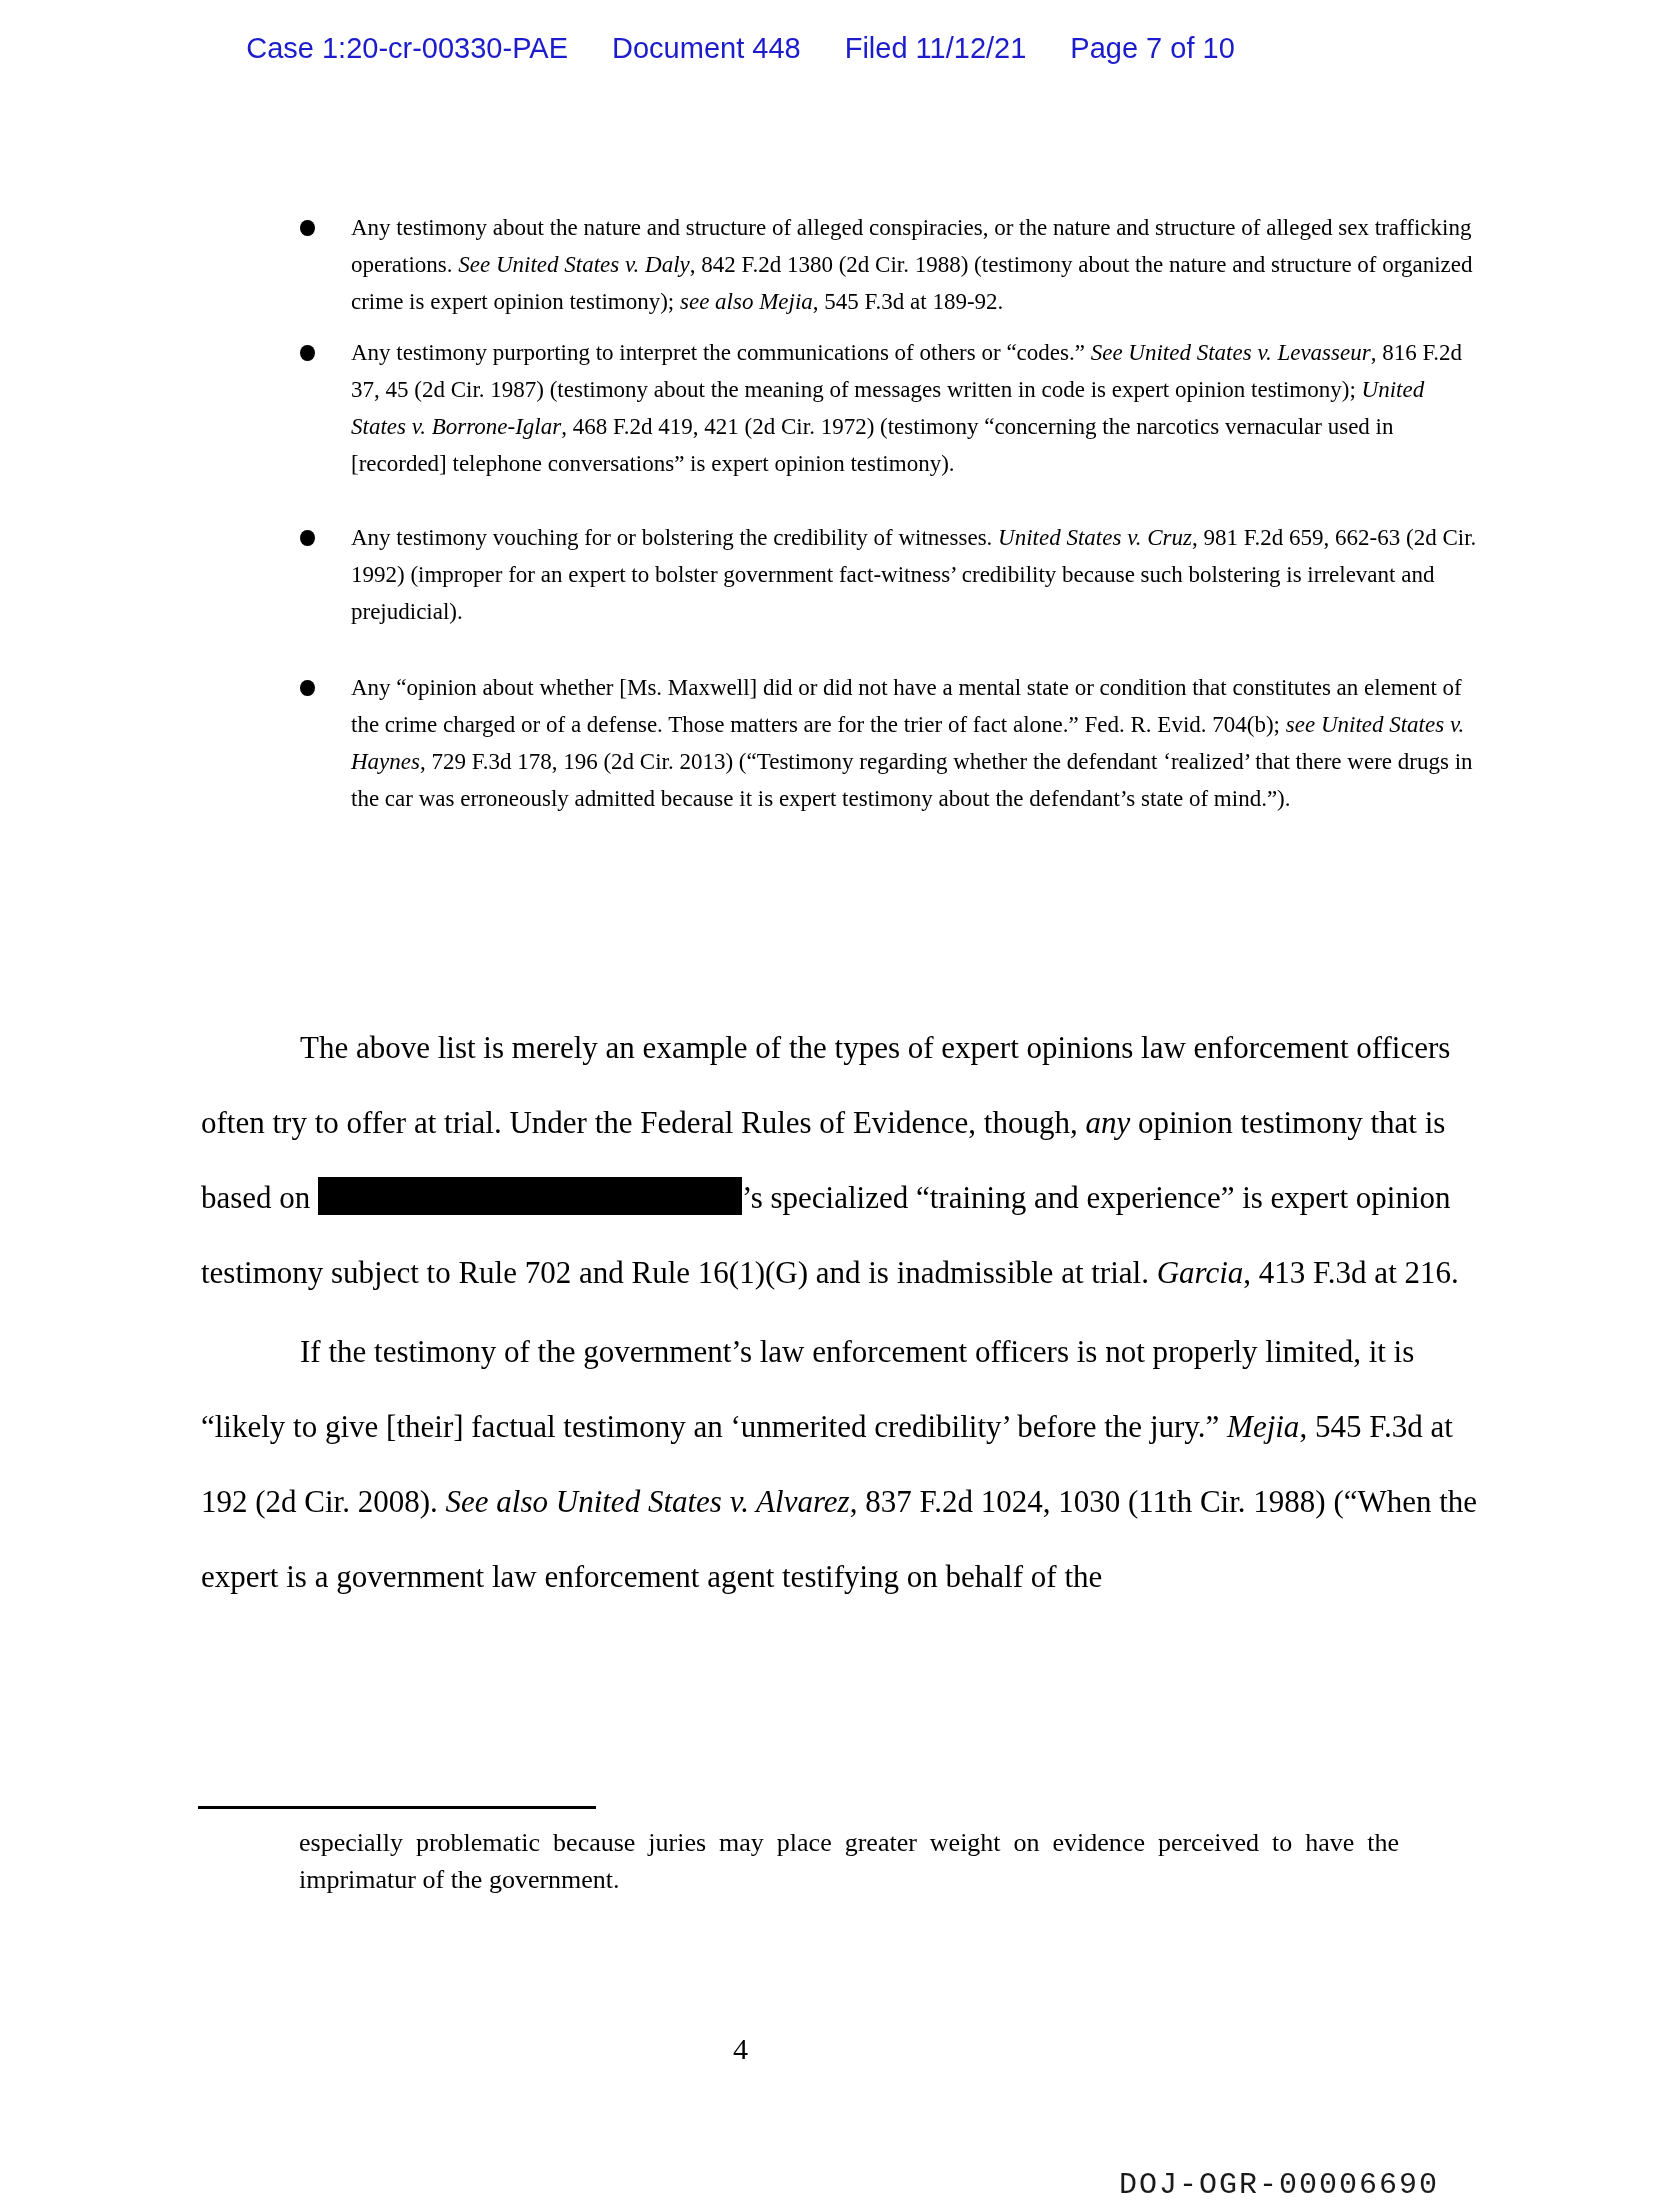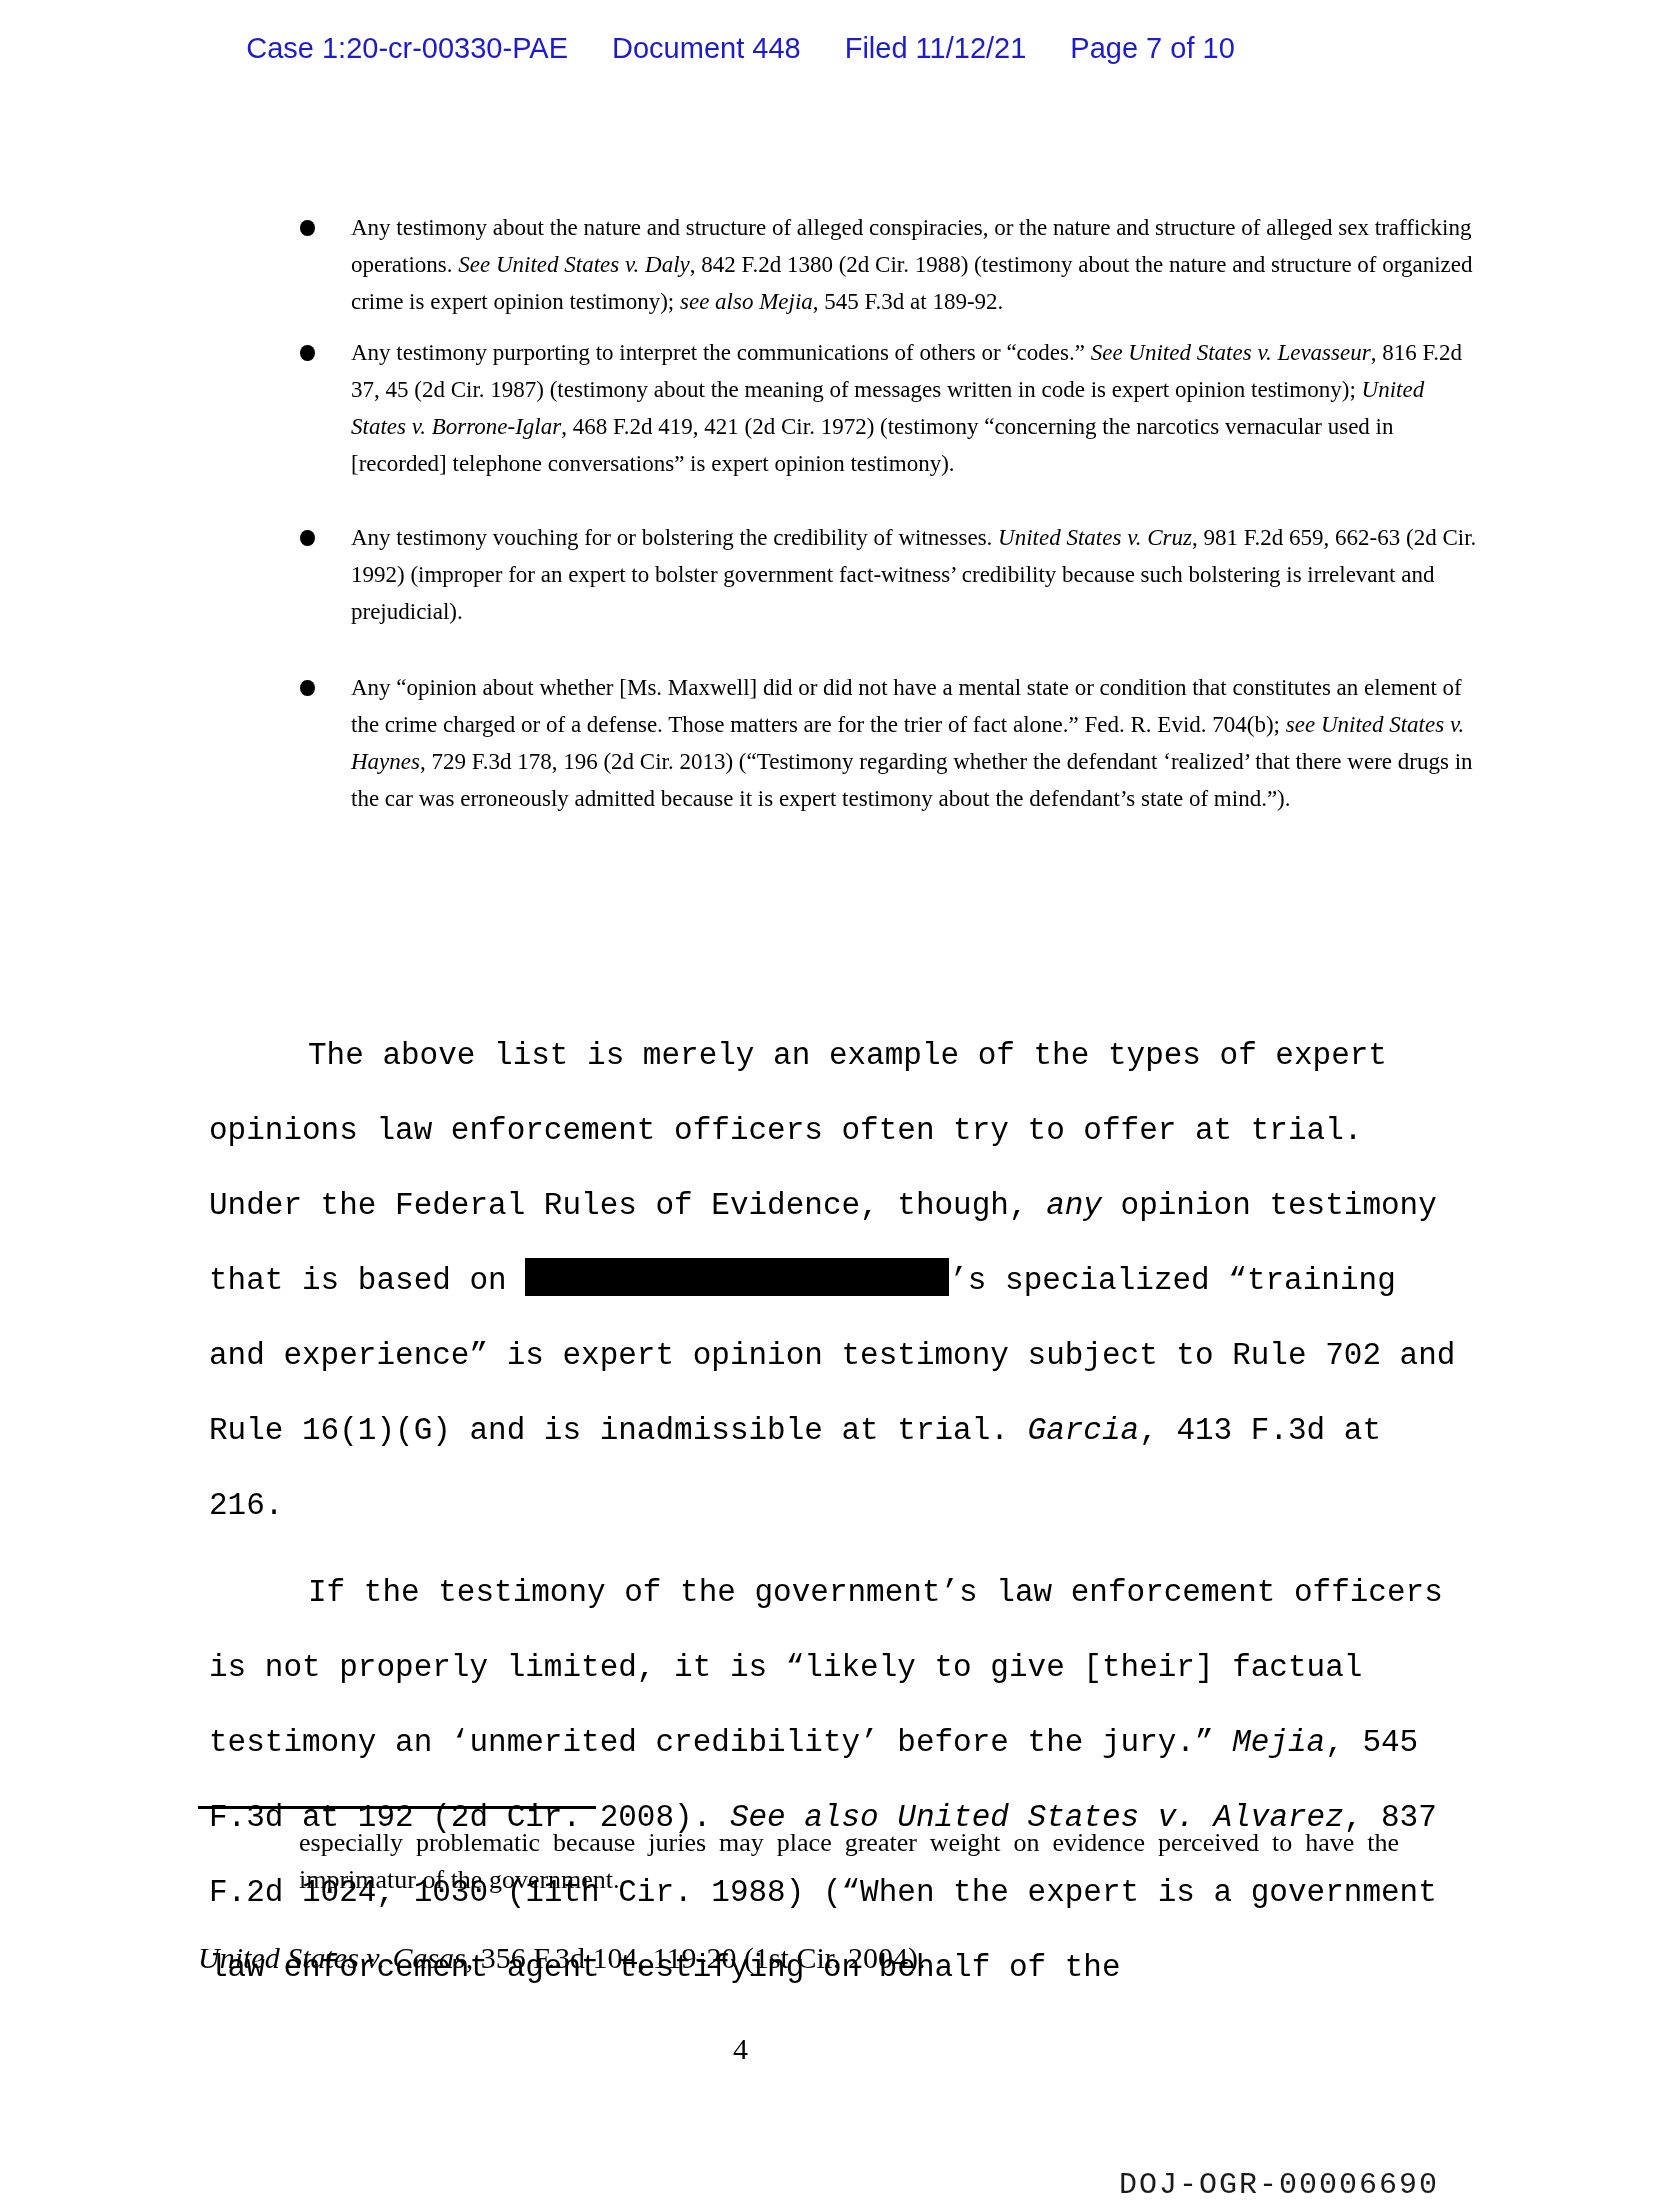--- a/index.html
+++ b/index.html
@@ -61,7 +61,7 @@
     line-height: 75px;
     text-align: left;
   }
-  .body-text p { margin: 12px; text-indent: 99px; font-family: Liberation Mono, monospace; }
+  .body-text p { margin: 4px; text-indent: 99px; }
 
   .it { font-style: italic; }
 

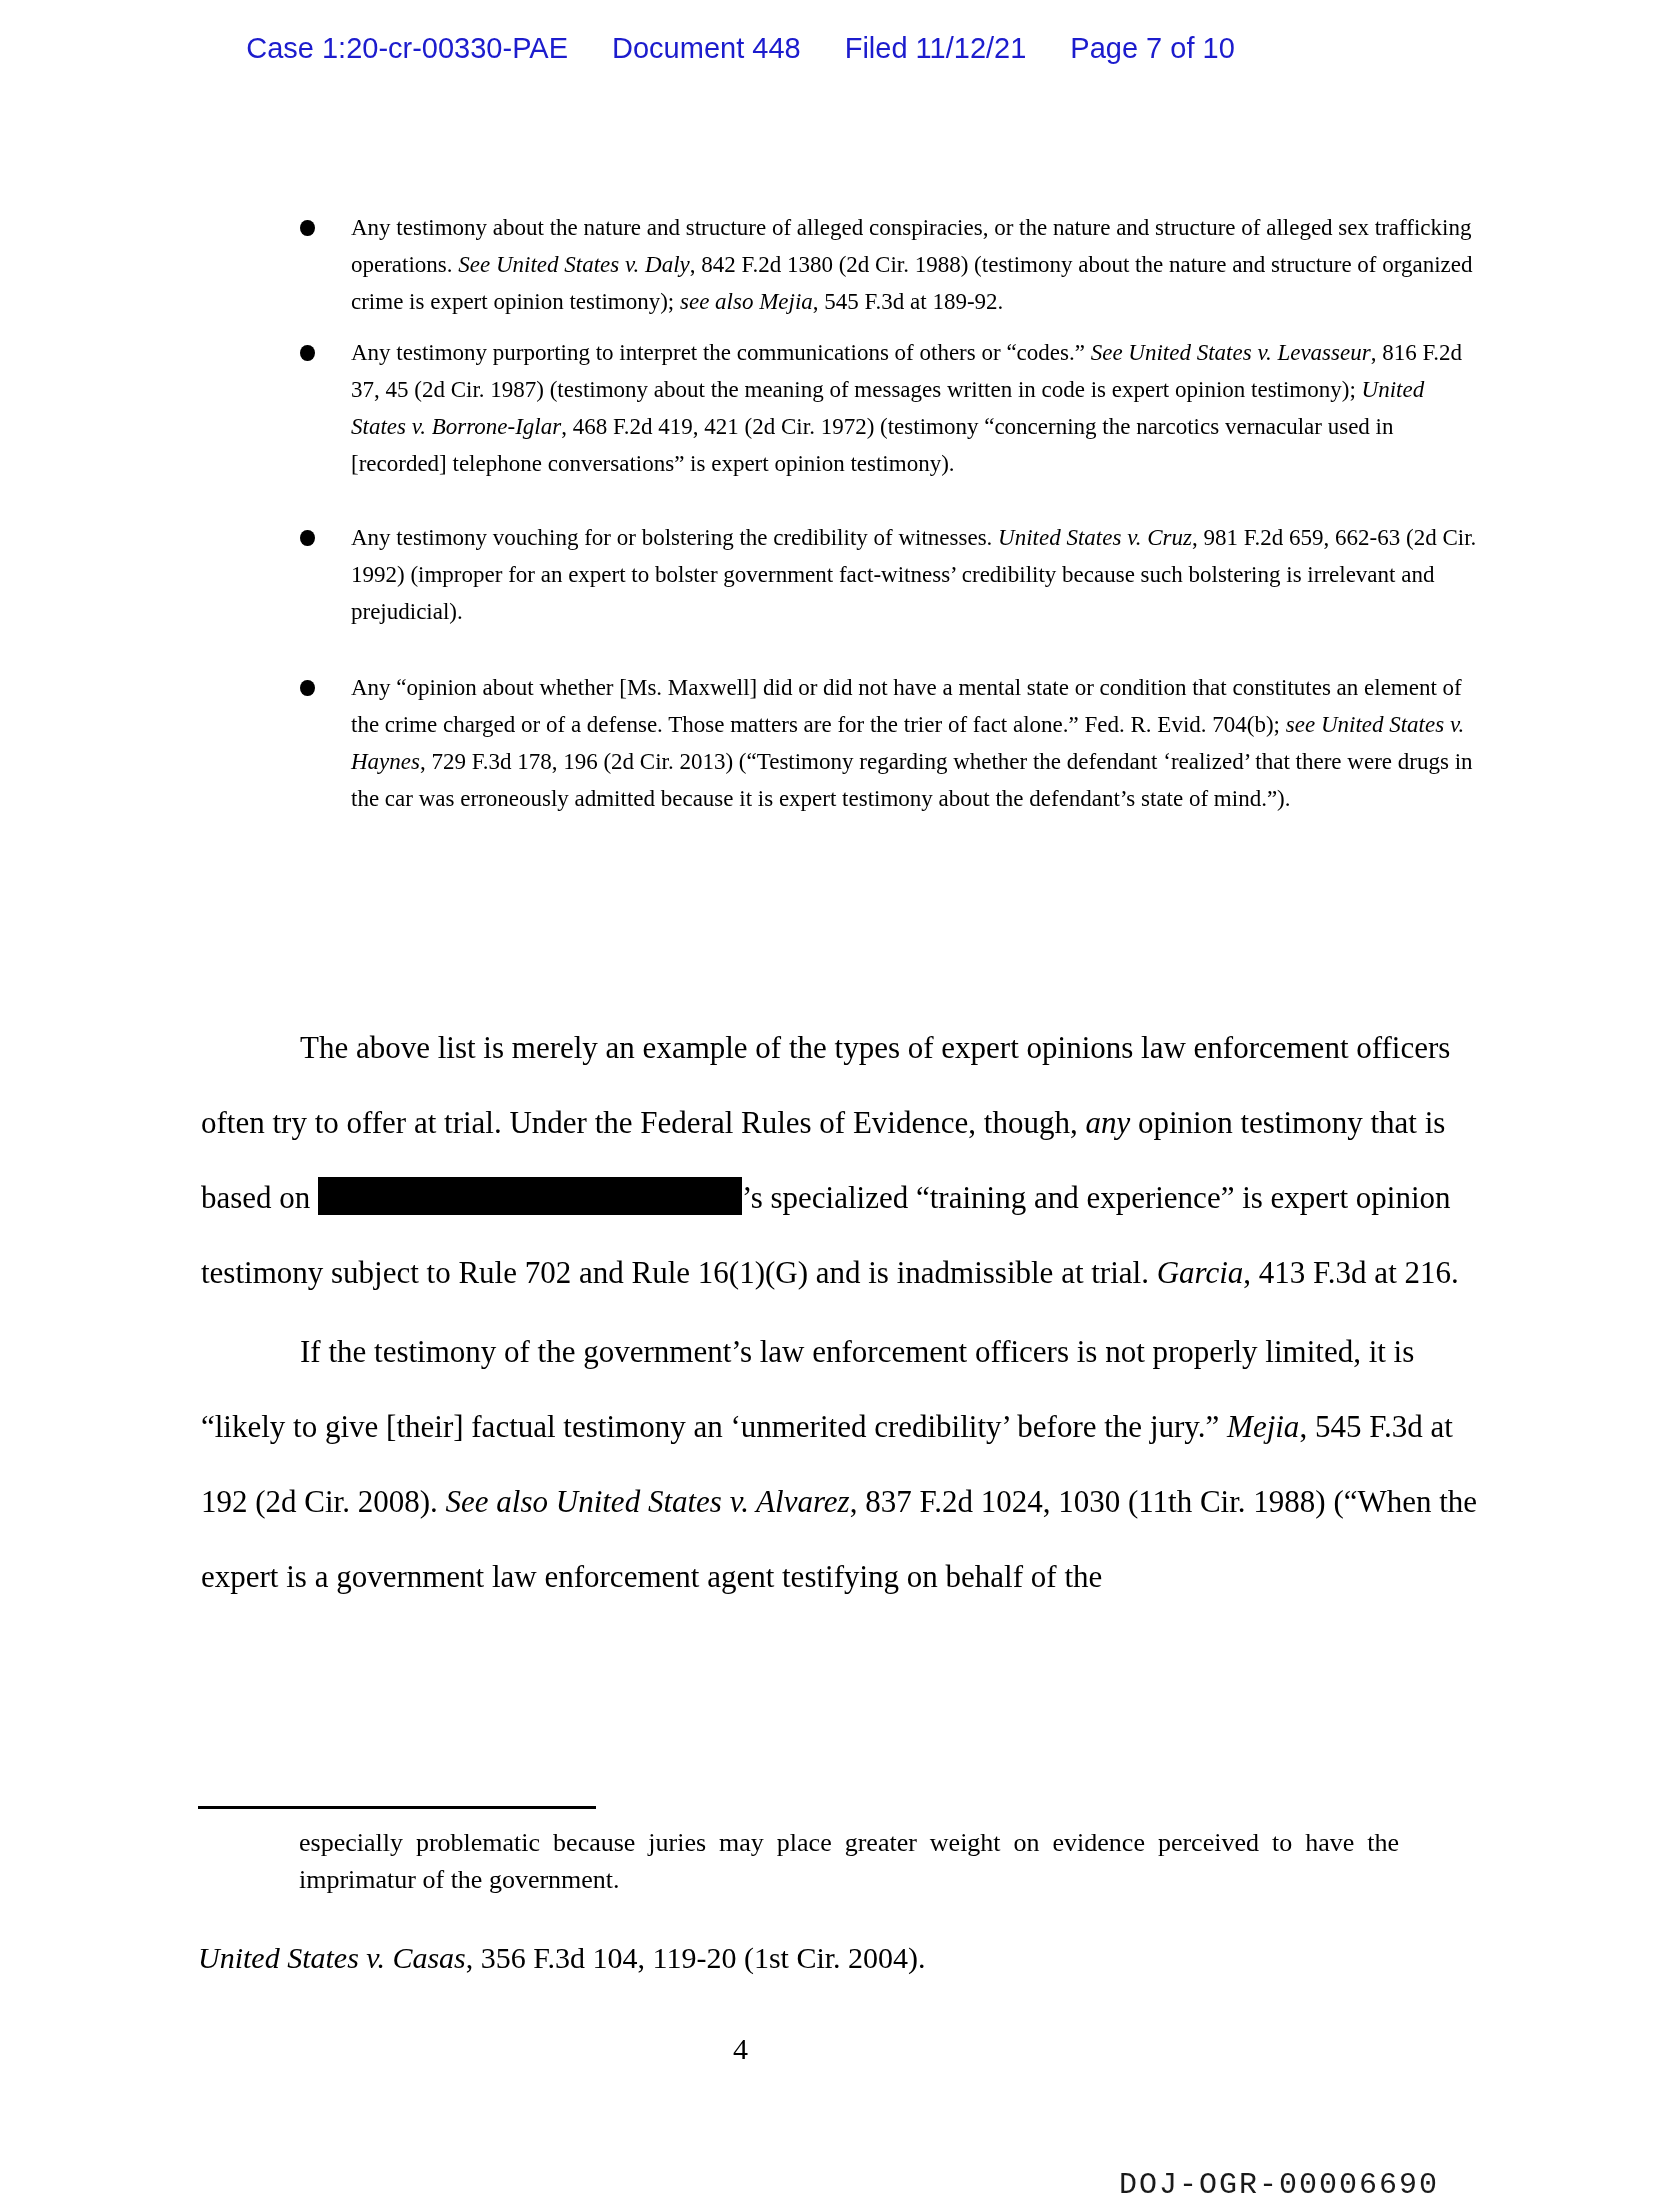--- a/index.html
+++ b/index.html
@@ -141,7 +141,6 @@
 
   <div class="footnote-quote"><span>especially problematic because juries may place greater weight on evidence perceived to have the imprimatur of the government.</span></div>
 
-  <div class="footnote-citation"><span class="it">United States v. Casas</span><span>, 356 F.3d 104, 119-20 (1st Cir. 2004).</span></div>
 
   <div class="page-number">4</div>
 

